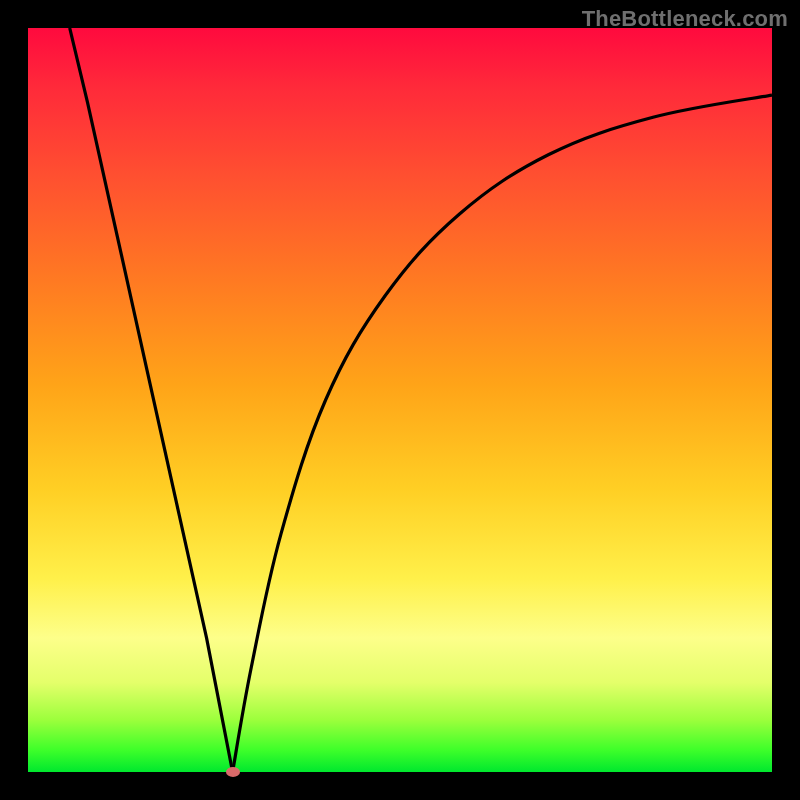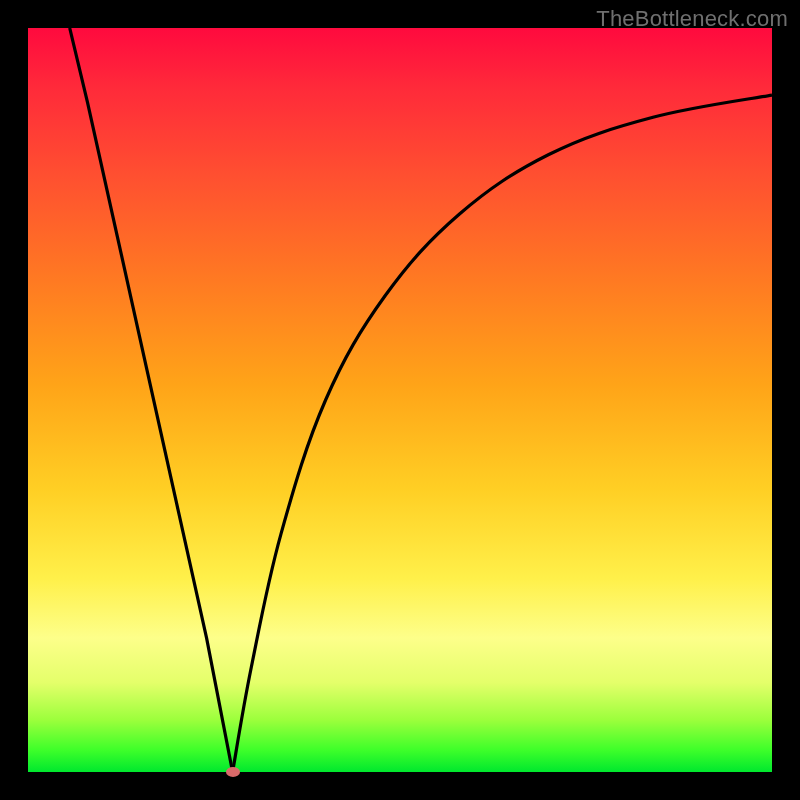--- a/index.html
+++ b/index.html
@@ -48,7 +48,7 @@
     right: 12px;
     color: #6f6f6f;
     font-size: 22px;
-    font-weight: 400;
+    font-weight: 700;
     letter-spacing: 0.2px;
     user-select: none;
   }

